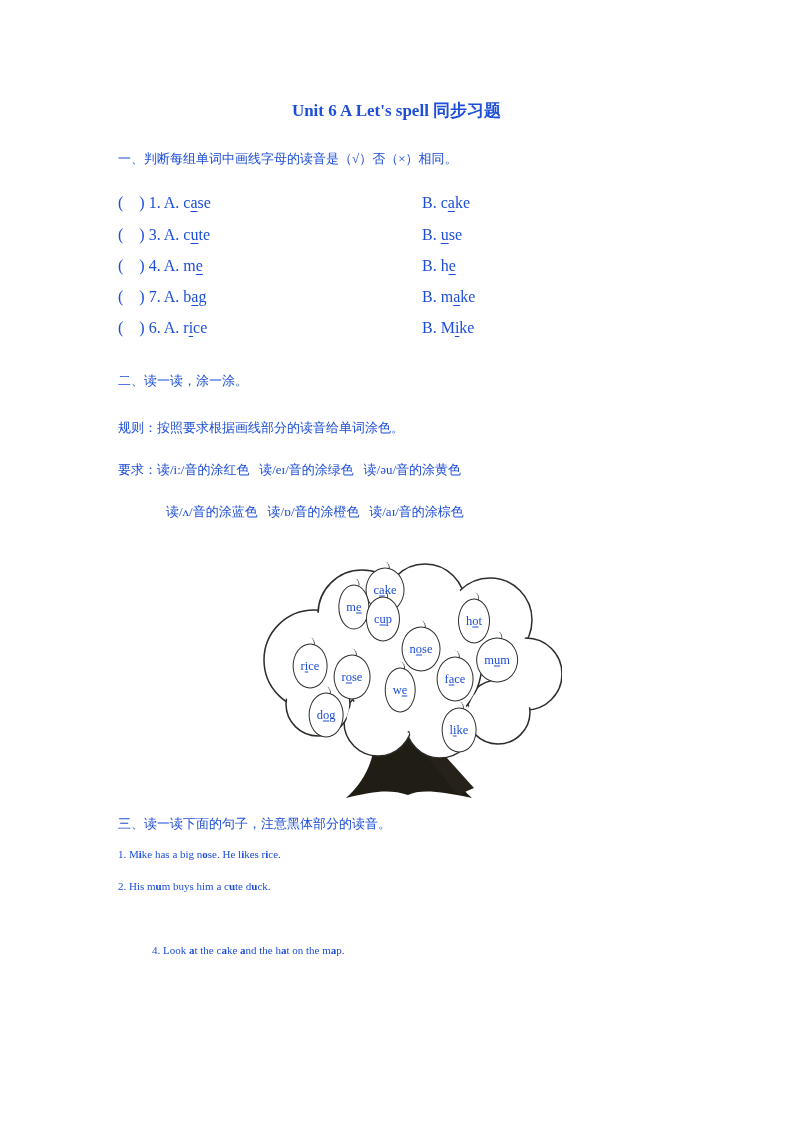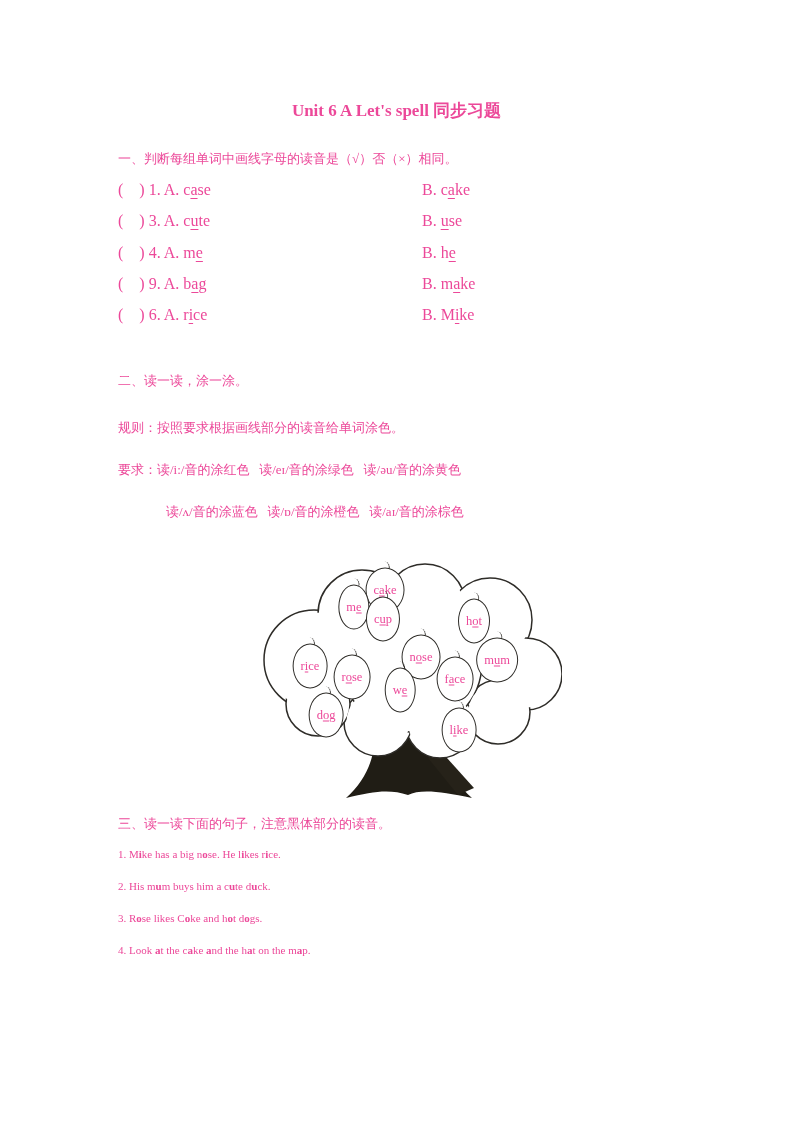--- a/index.html
+++ b/index.html
@@ -9,7 +9,7 @@
     margin:0 auto;
     background:#ffffff;
     font-family:"Liberation Serif","DejaVu Serif",serif;
-    color:#ec4899;
+    color:#1d4ed8;
     overflow:hidden;
   }
   .title {

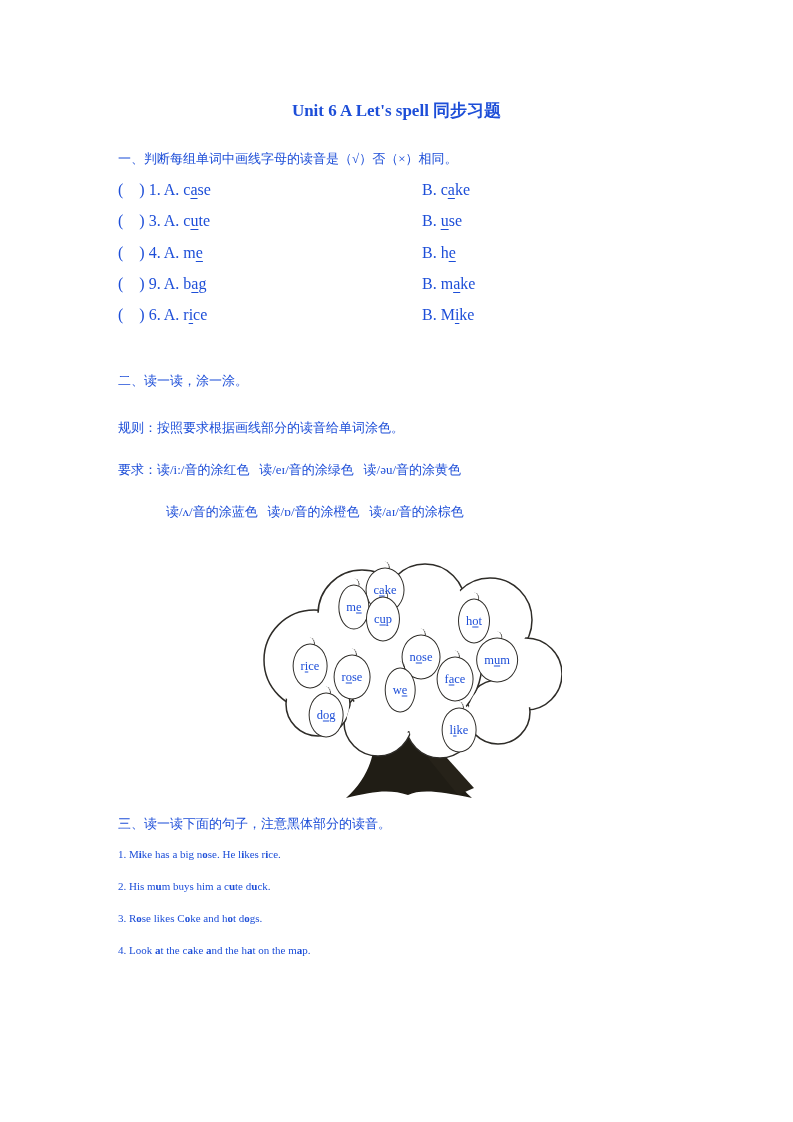--- a/index.html
+++ b/index.html
@@ -19,7 +19,7 @@
   .cn-line { position:absolute; left:118px; font-size:13px; white-space:pre; }
   .s1-heading { top:150px; }
   .s1-items { position:absolute; top:181px; left:118px; width:600px; }
-  .qrow { display:flex; height:31.3px; align-items:flex-start; font-size:16px; white-space:pre; }
+  .qrow { display:flex; height:31.3px; align-items:flex-end; font-size:16px; white-space:pre; }
   .qleft { width:304px; }
   .s2-heading { top:372px; }
   .s2-rule { top:419px; }

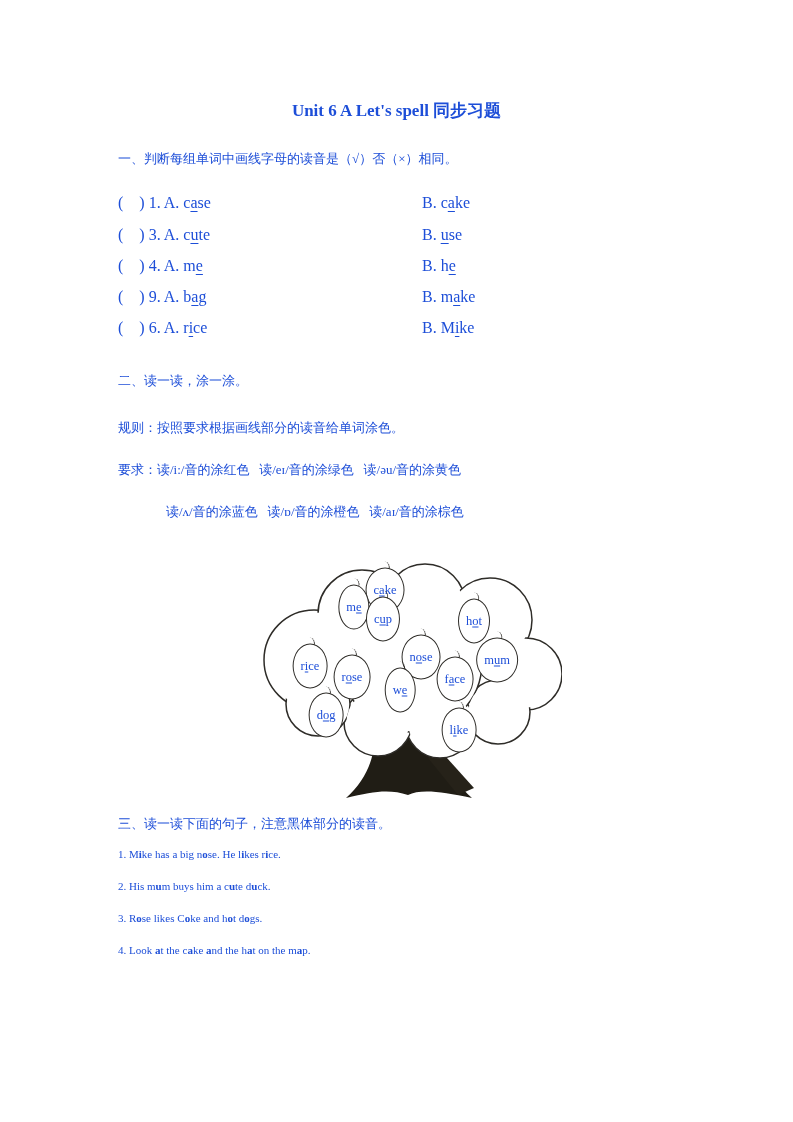--- a/index.html
+++ b/index.html
@@ -82,7 +82,7 @@
       <span class="qright"><span>B. h</span><span class="u">e</span></span>
     </div>
     <div class="qrow">
-      <span class="qleft"><span>(    ) 9. A. b</span><span class="u">a</span><span>g</span></span>
+      <span class="qleft"><span>(    ) 7. A. b</span><span class="u">a</span><span>g</span></span>
       <span class="qright"><span>B. m</span><span class="u">a</span><span>ke</span></span>
     </div>
     <div class="qrow">

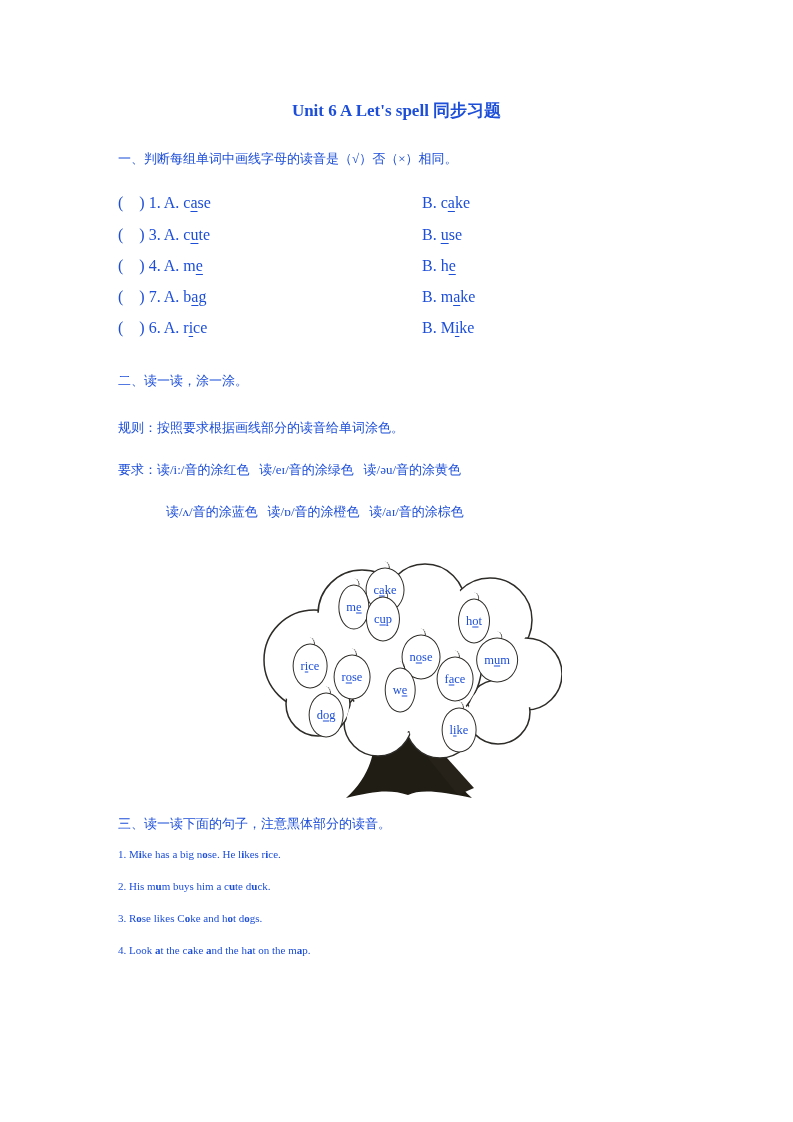--- a/index.html
+++ b/index.html
@@ -129,7 +129,7 @@
     <div class="apple" style="left:92px;  top:45px"><span>m</span><span class="u">e</span></div>
     <div class="apple" style="left:121px; top:57px"><span>c</span><span class="u">u</span><span>p</span></div>
     <div class="apple" style="left:212px; top:59px"><span>h</span><span class="u">o</span><span>t</span></div>
-    <div class="apple" style="left:159px; top:95px"><span>n</span><span class="u">o</span><span>se</span></div>
+    <div class="apple" style="left:159px; top:87px"><span>n</span><span class="u">o</span><span>se</span></div>
     <div class="apple" style="left:235px; top:98px"><span>m</span><span class="u">u</span><span>m</span></div>
     <div class="apple" style="left:48px;  top:104px"><span>r</span><span class="u">i</span><span>ce</span></div>
     <div class="apple" style="left:90px;  top:115px"><span>r</span><span class="u">o</span><span>se</span></div>

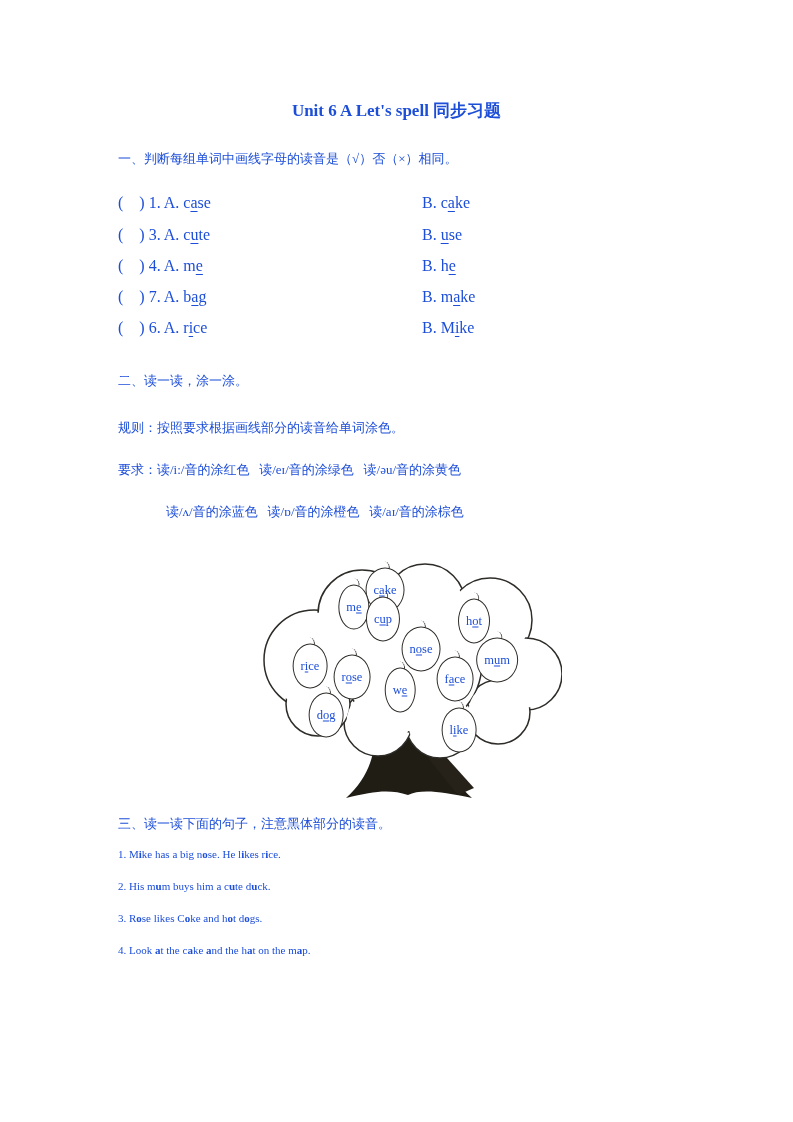--- a/index.html
+++ b/index.html
@@ -143,7 +143,6 @@
 
   <div class="sent sent-1"><span>1. M</span><span class="b">i</span><span>ke has a big n</span><span class="b">o</span><span>se. He l</span><span class="b">i</span><span>kes r</span><span class="b">i</span><span>ce.</span></div>
   <div class="sent sent-2"><span>2. His m</span><span class="b">u</span><span>m buys him a c</span><span class="b">u</span><span>te d</span><span class="b">u</span><span>ck.</span></div>
-  <div class="sent sent-3"><span>3. R</span><span class="b">o</span><span>se likes C</span><span class="b">o</span><span>ke and h</span><span class="b">o</span><span>t d</span><span class="b">o</span><span>gs.</span></div>
   <div class="sent sent-4"><span>4. Look </span><span class="b">a</span><span>t the c</span><span class="b">a</span><span>ke </span><span class="b">a</span><span>nd the h</span><span class="b">a</span><span>t on the m</span><span class="b">a</span><span>p.</span></div>
 
 </div>

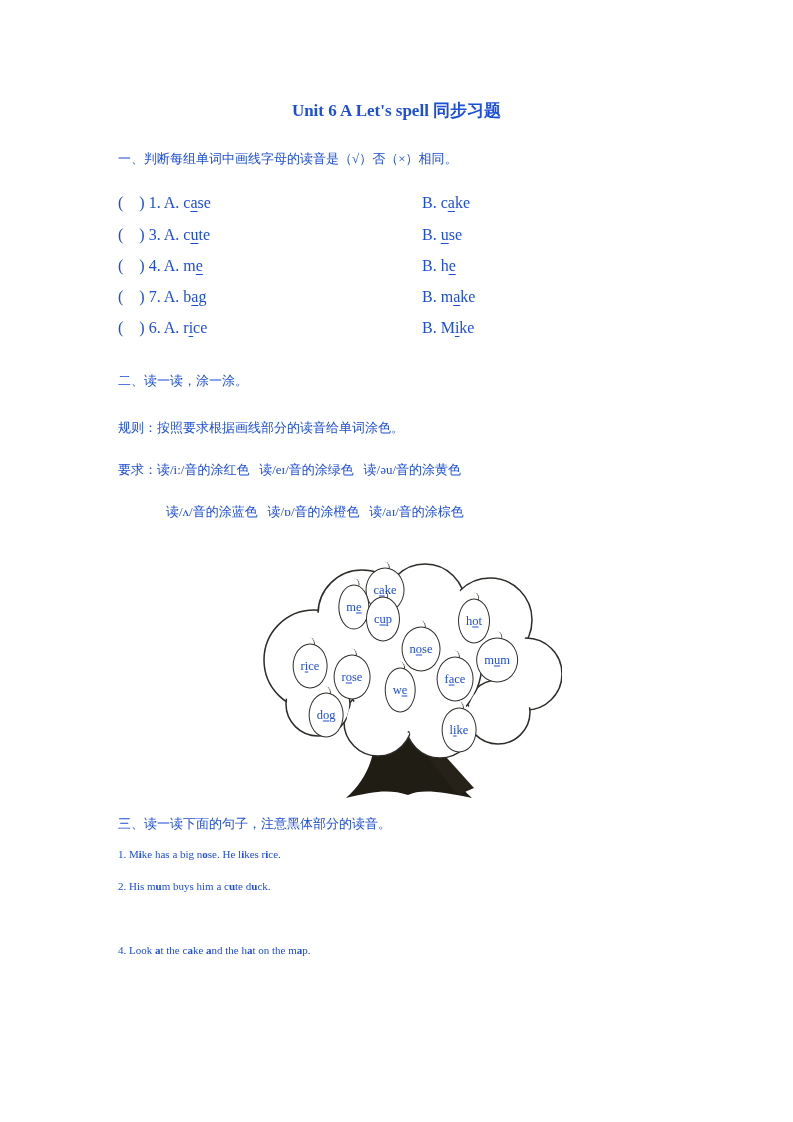--- a/index.html
+++ b/index.html
@@ -57,7 +57,7 @@
   .sent-1 { top:848px; }
   .sent-2 { top:880px; }
   .sent-3 { top:912px; }
-  .sent-4 { top:944px; }
+  .sent-4 { top:944px;margin-left:34px; }
 </style>
 </head>
 <body>

